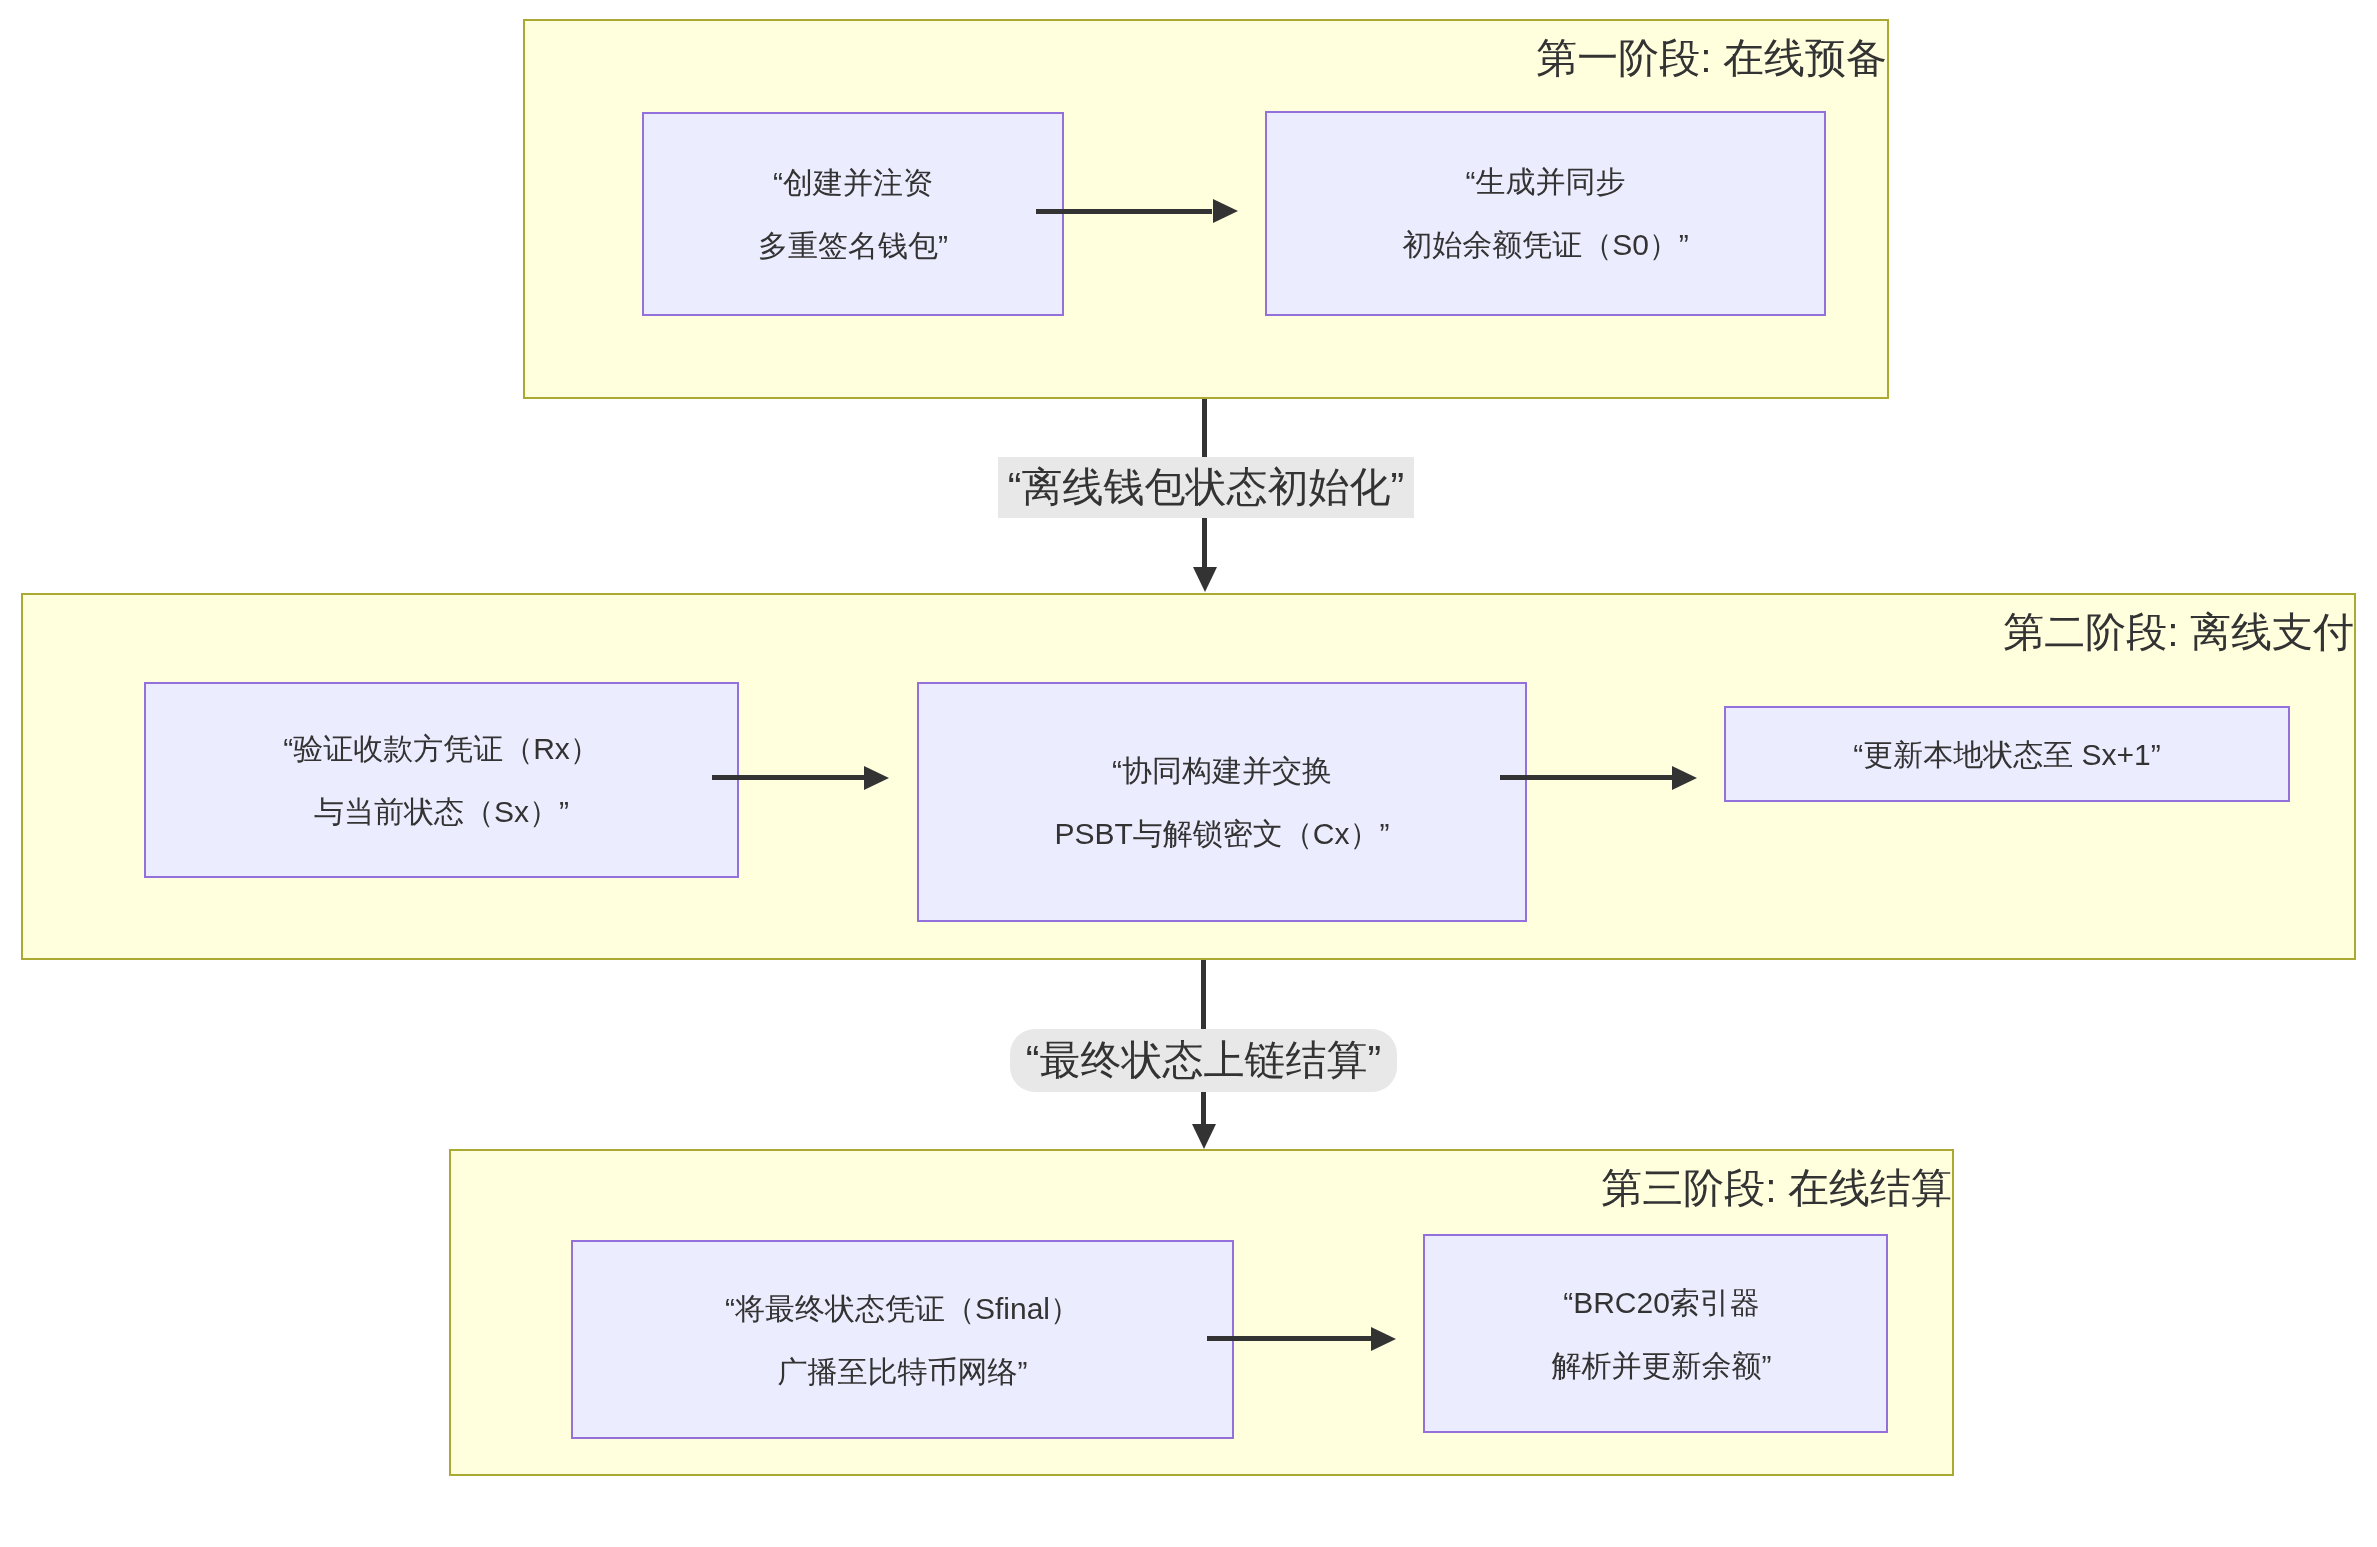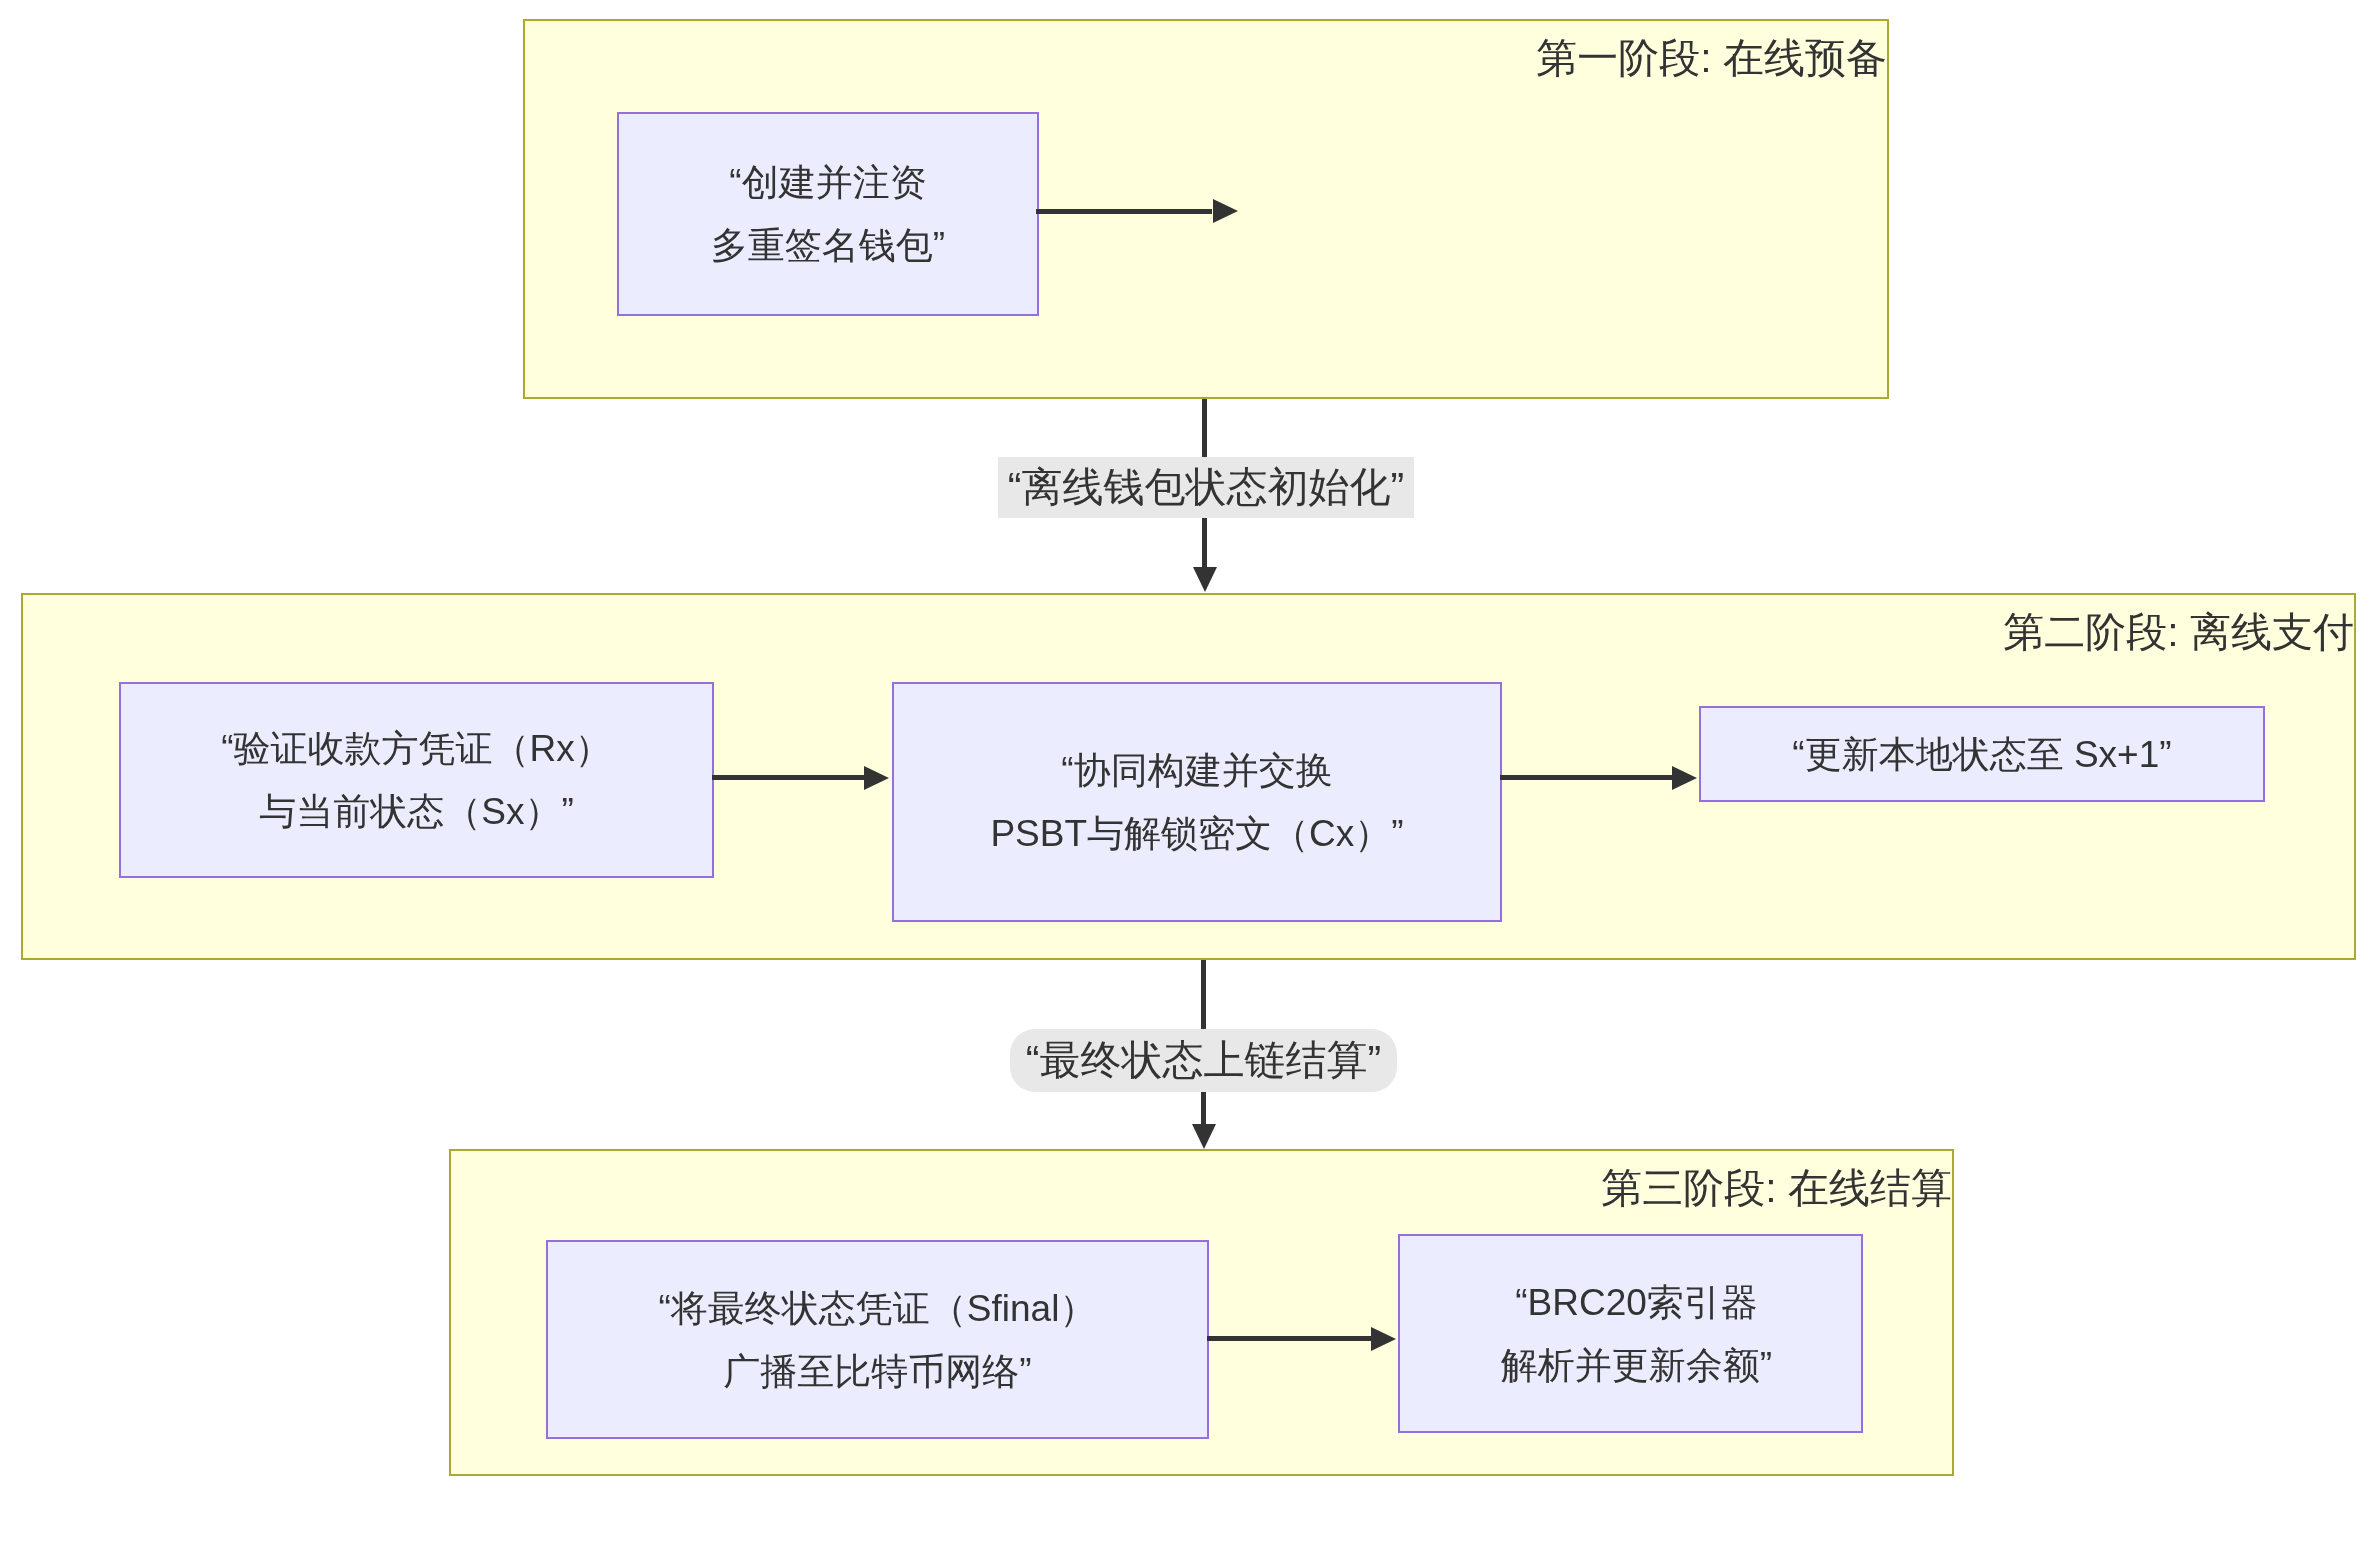--- a/index.html
+++ b/index.html
@@ -37,10 +37,11 @@
     align-items: center;
     justify-content: center;
     text-align: center;
-    font-size: 37px;
+    font-size: 30px;
     line-height: 63px;
     white-space: pre-line;
     color: #333333;
+    margin-left: 25px;
   }
   .hline {
     position: absolute;

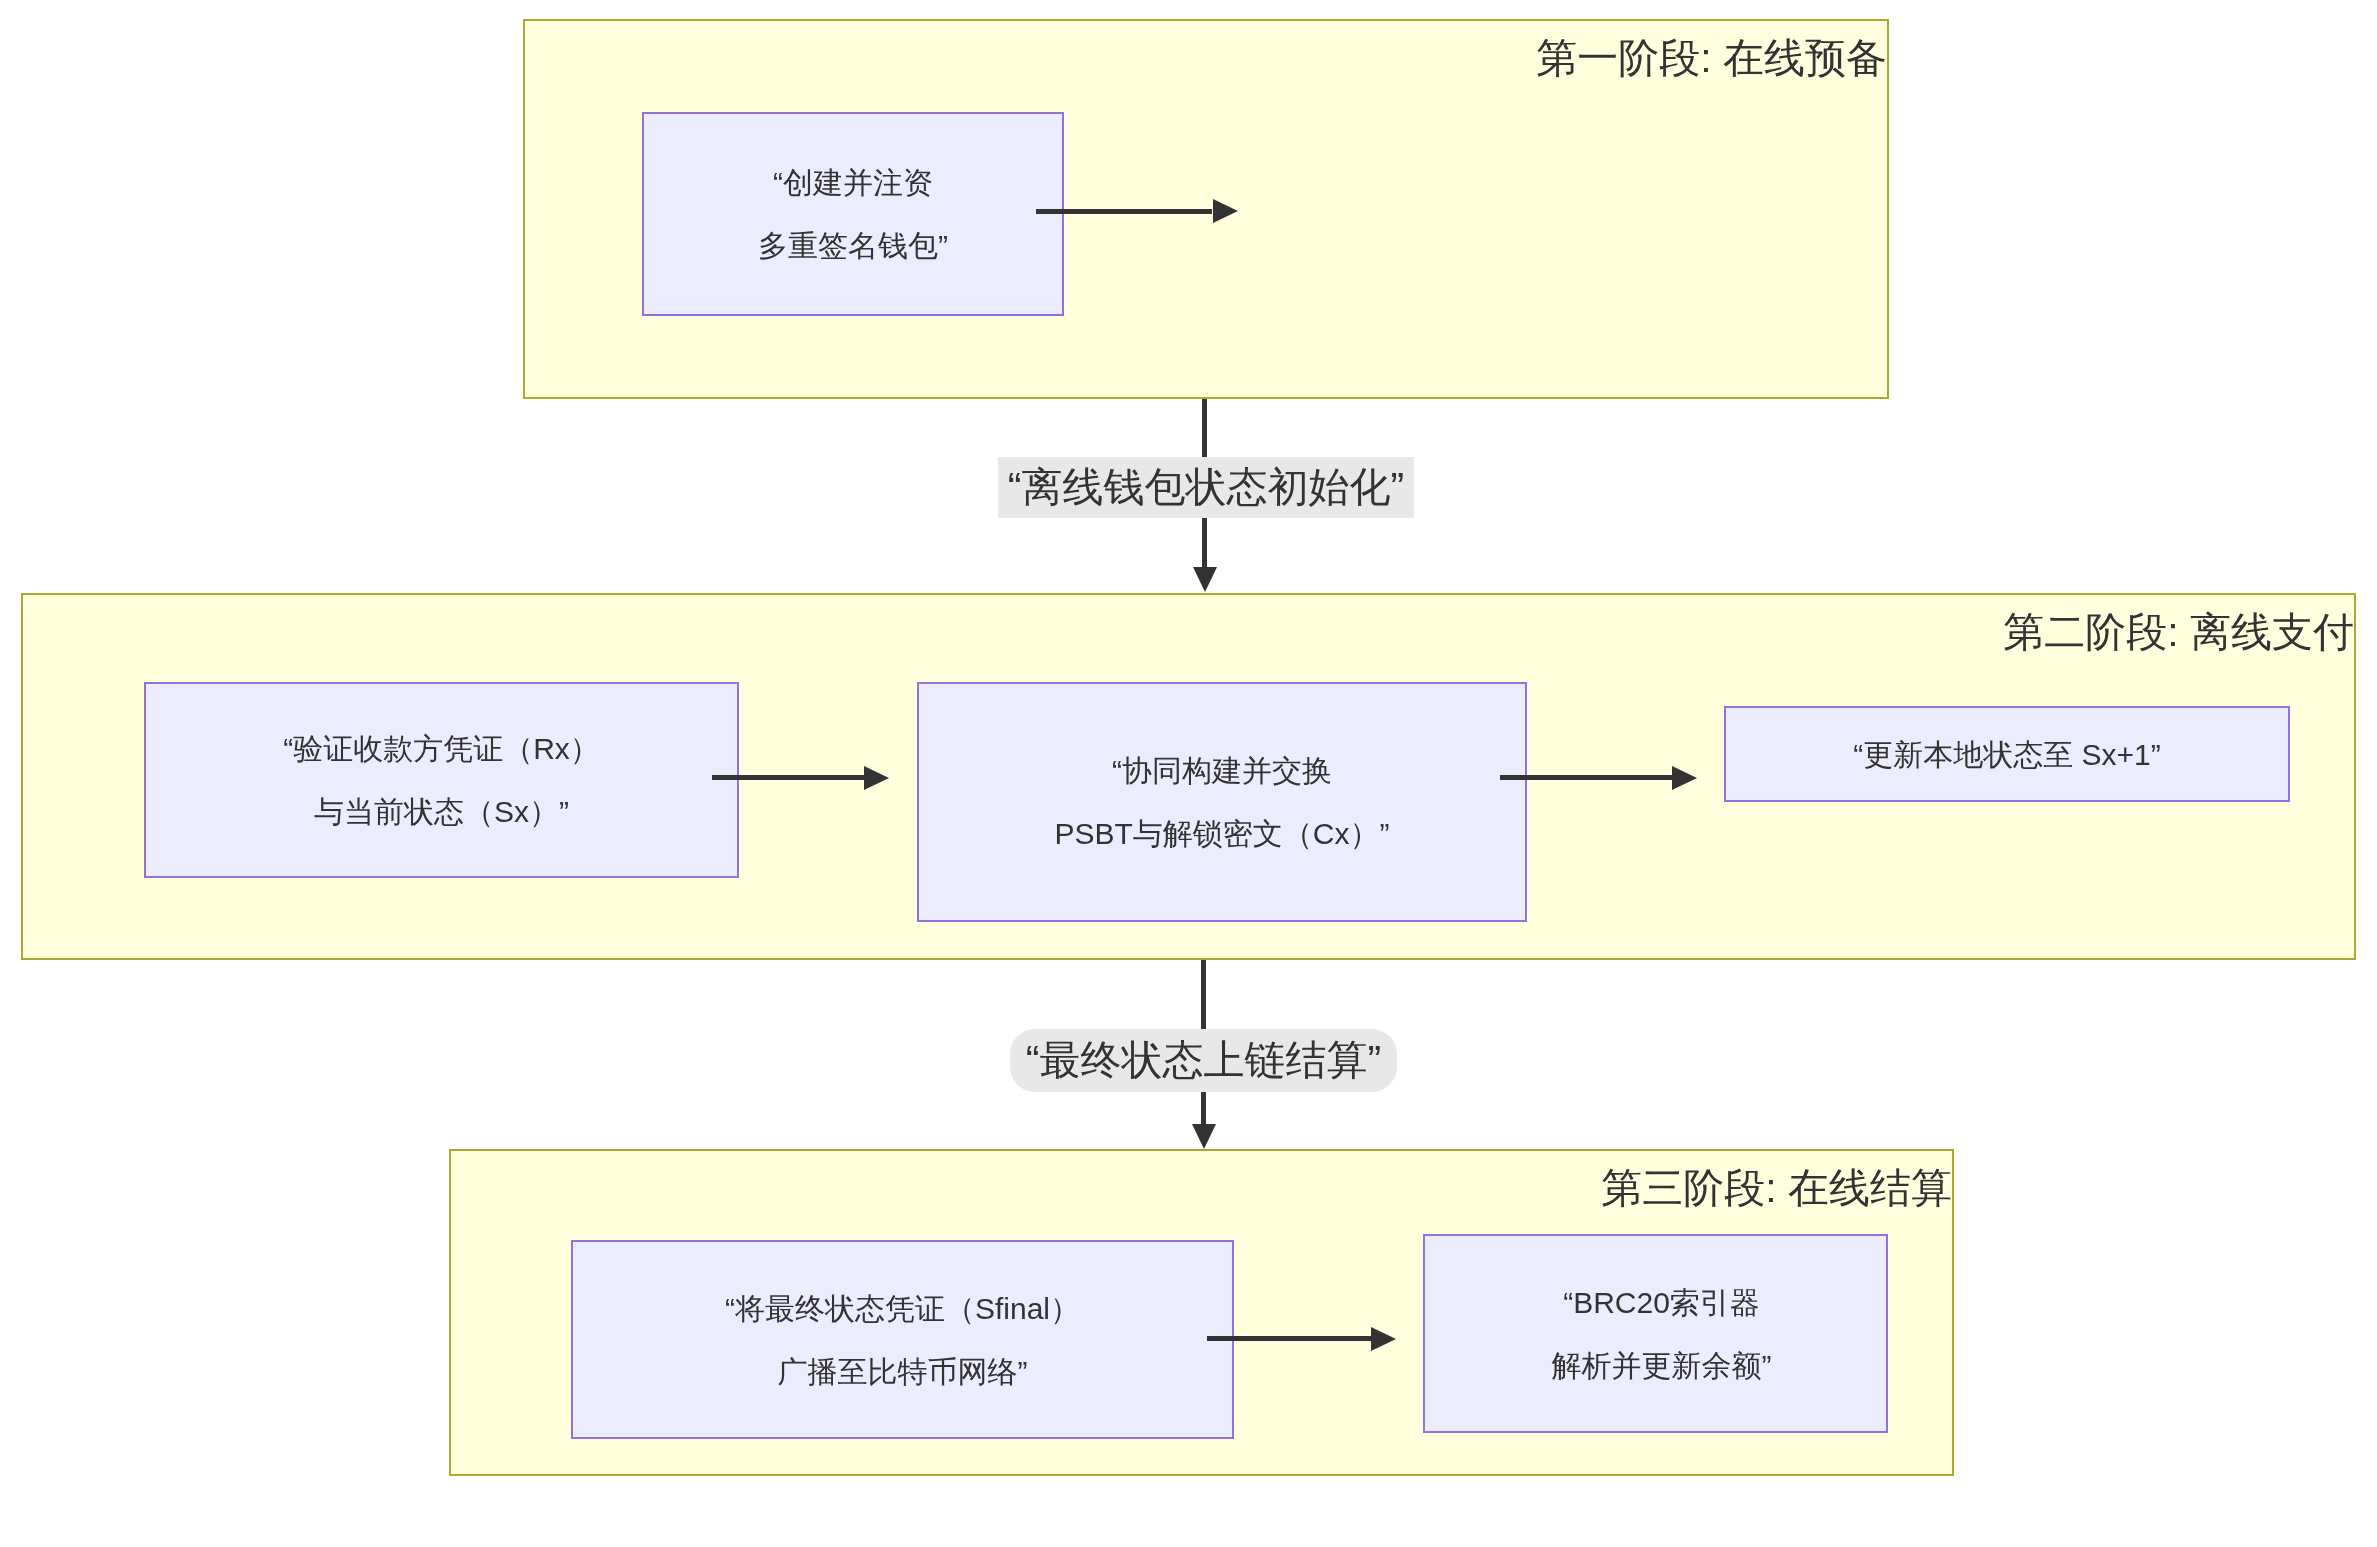--- a/index.html
+++ b/index.html
@@ -87,6 +87,8 @@
     <div class="cluster-title">第一阶段: 在线预备</div>
     <div class="node" style="left:92px; top:91px; width:422px; height:204px;">“创建并注资
 多重签名钱包”</div>
+    <div class="node" style="left:715px; top:90px; width:561px; height:205px;">“生成并同步
+初始余额凭证（S0）”</div>
   </div>
 
   <div class="hline" style="left:1036px; top:209px; width:176px;"></div>

